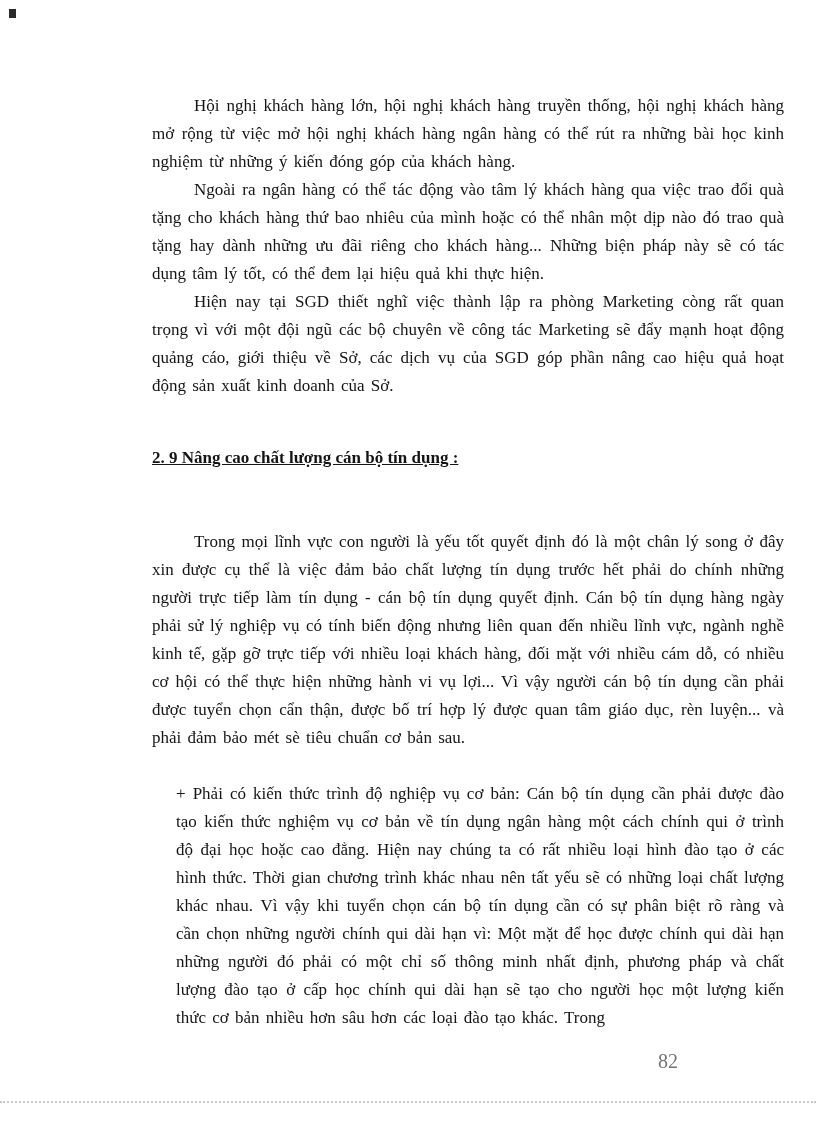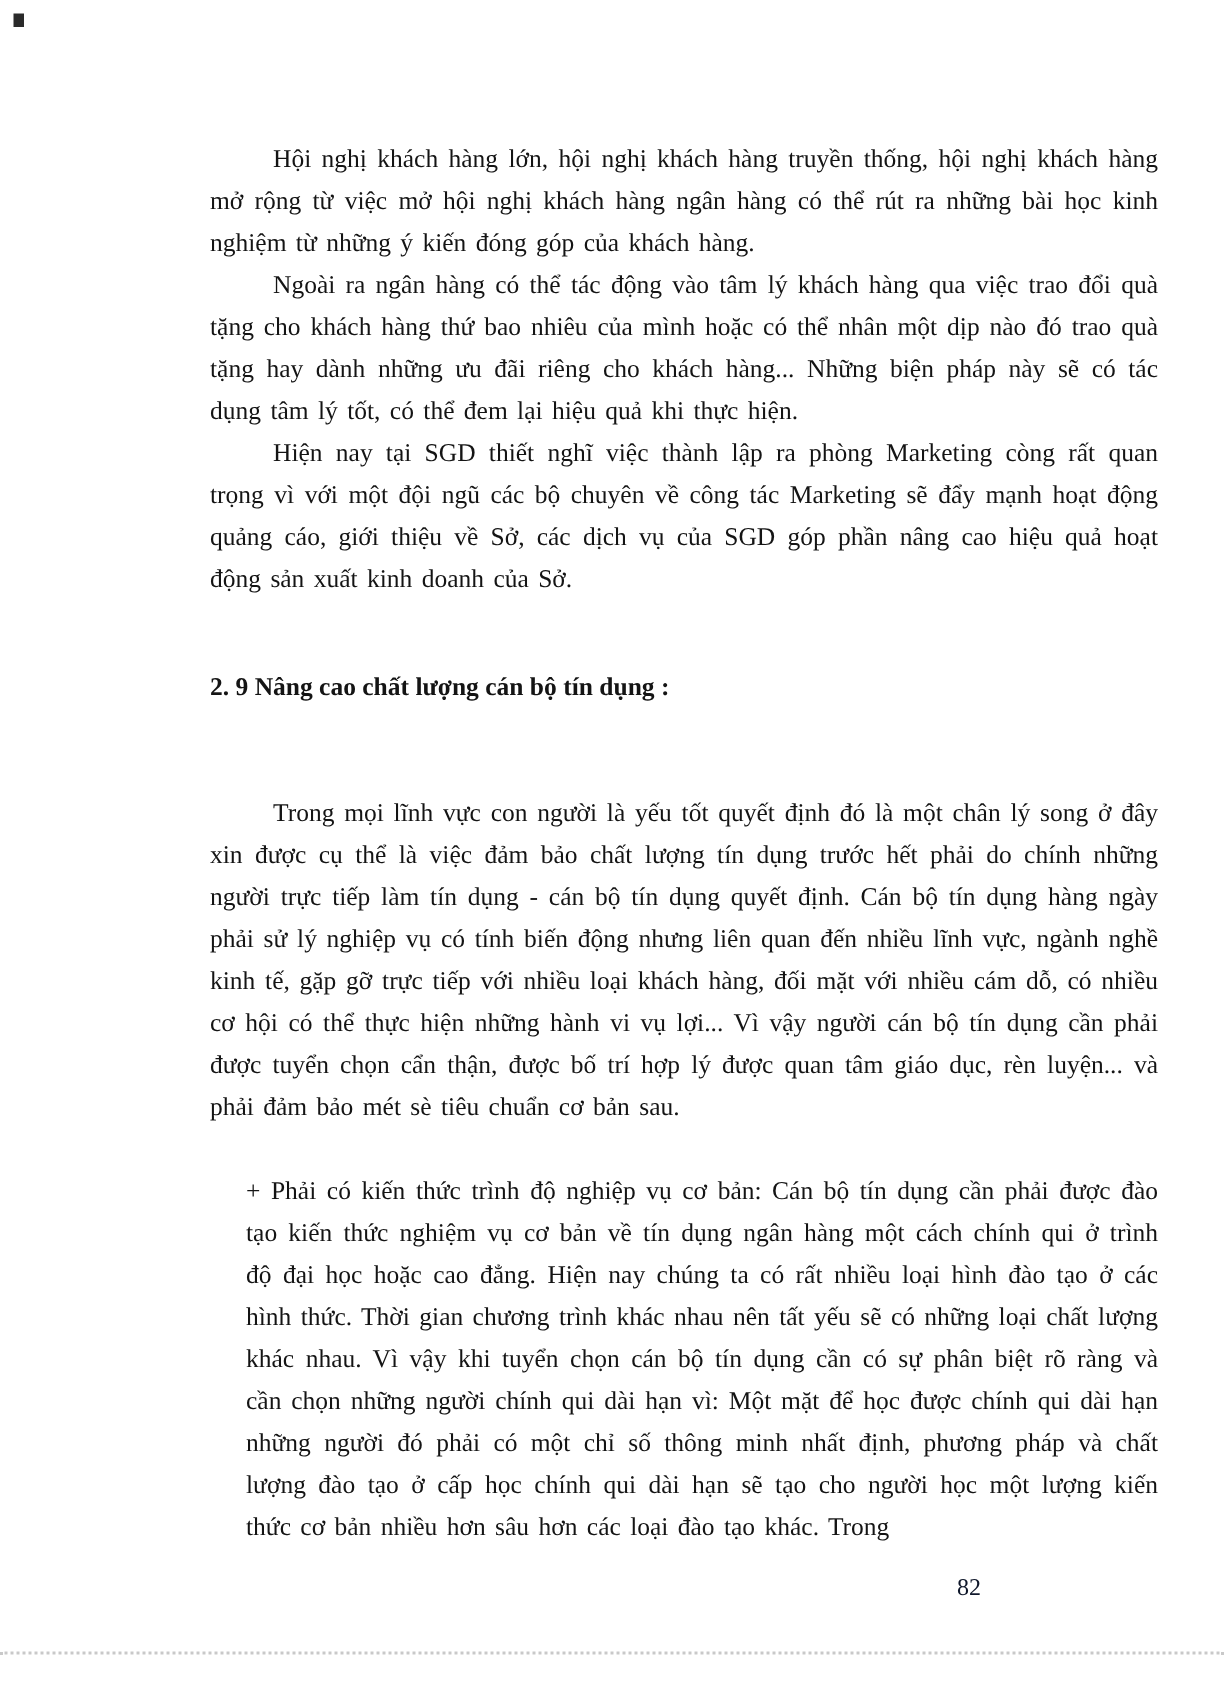--- a/index.html
+++ b/index.html
@@ -33,7 +33,7 @@
   }
   .text-block {
     position: absolute;
-    left: 140px;
+    left: 152px;
     top: 92px;
     width: 632px;
     font-size: 17px;

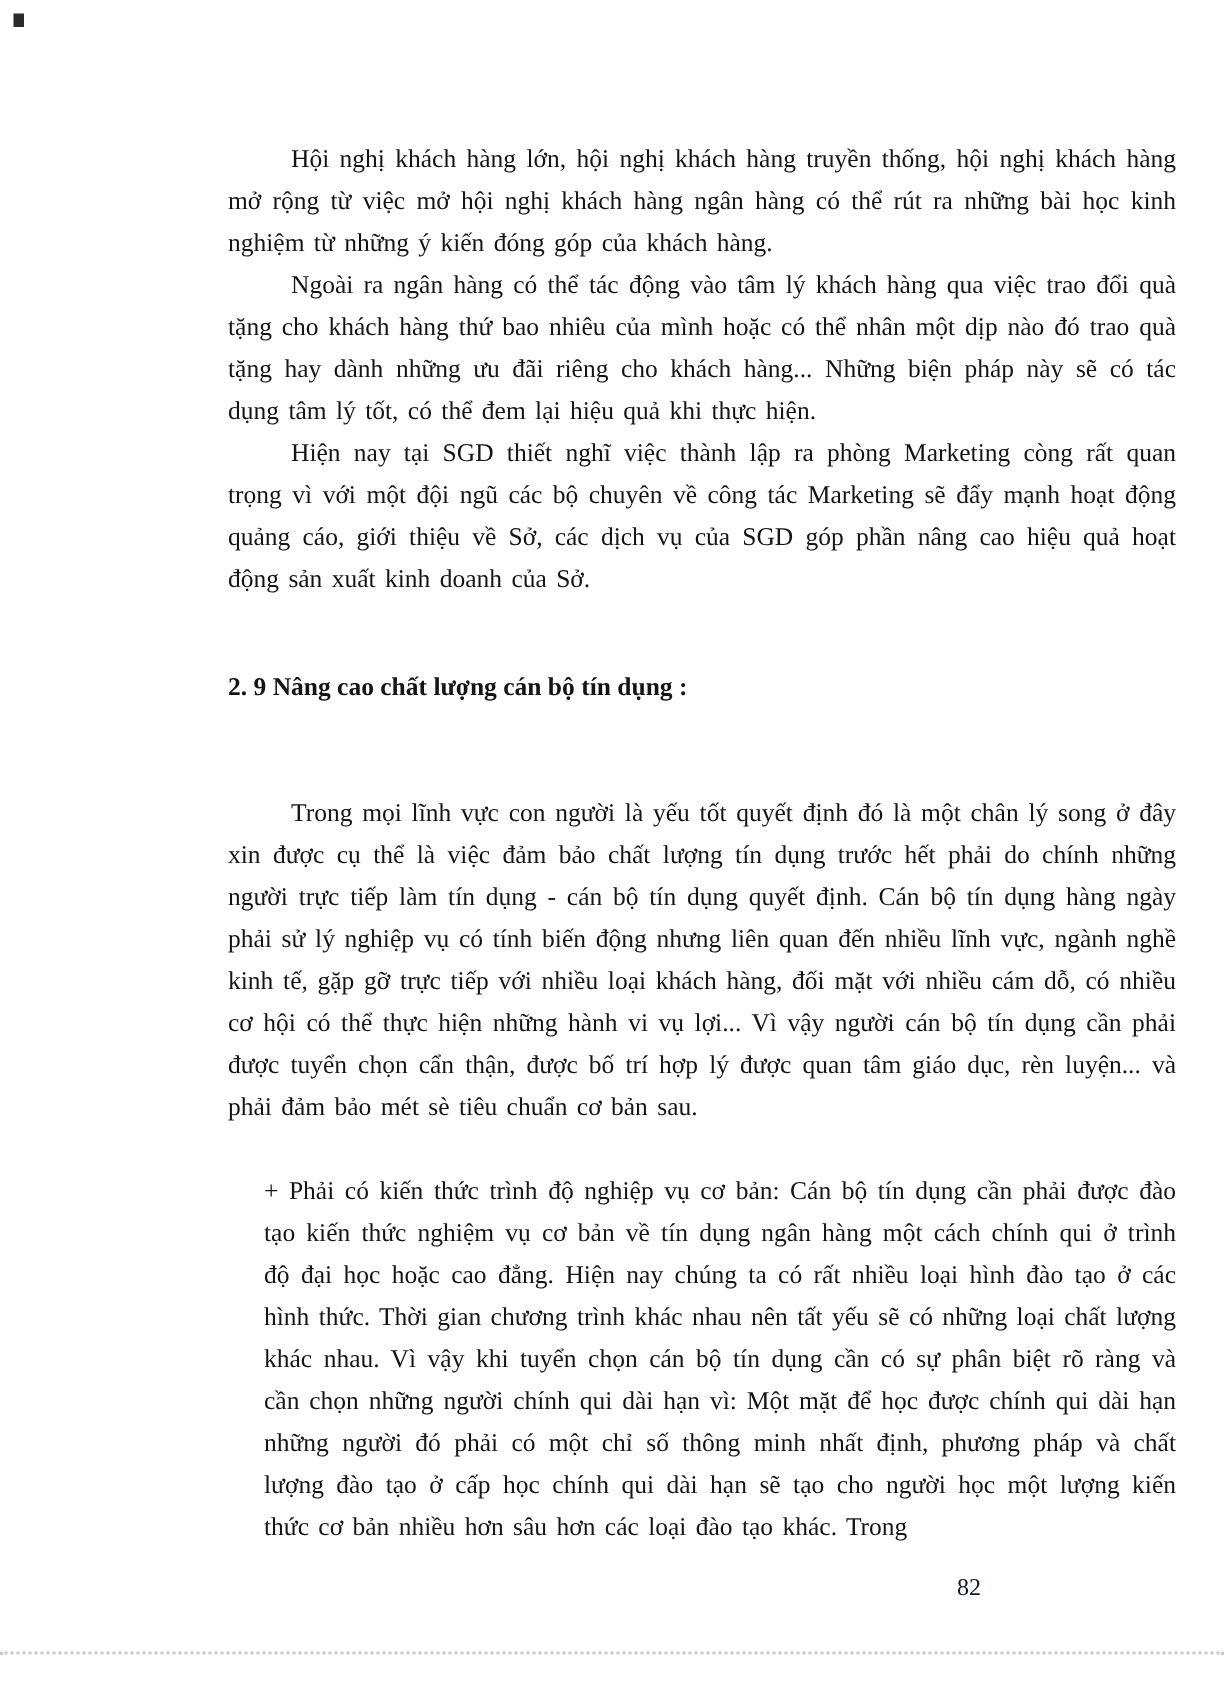--- a/index.html
+++ b/index.html
@@ -59,6 +59,7 @@
     margin: 44px 0 56px 0;
     text-align: left;
     text-indent: 0;
+    text-decoration: underline;
   }
   .page-number {
     position: absolute;

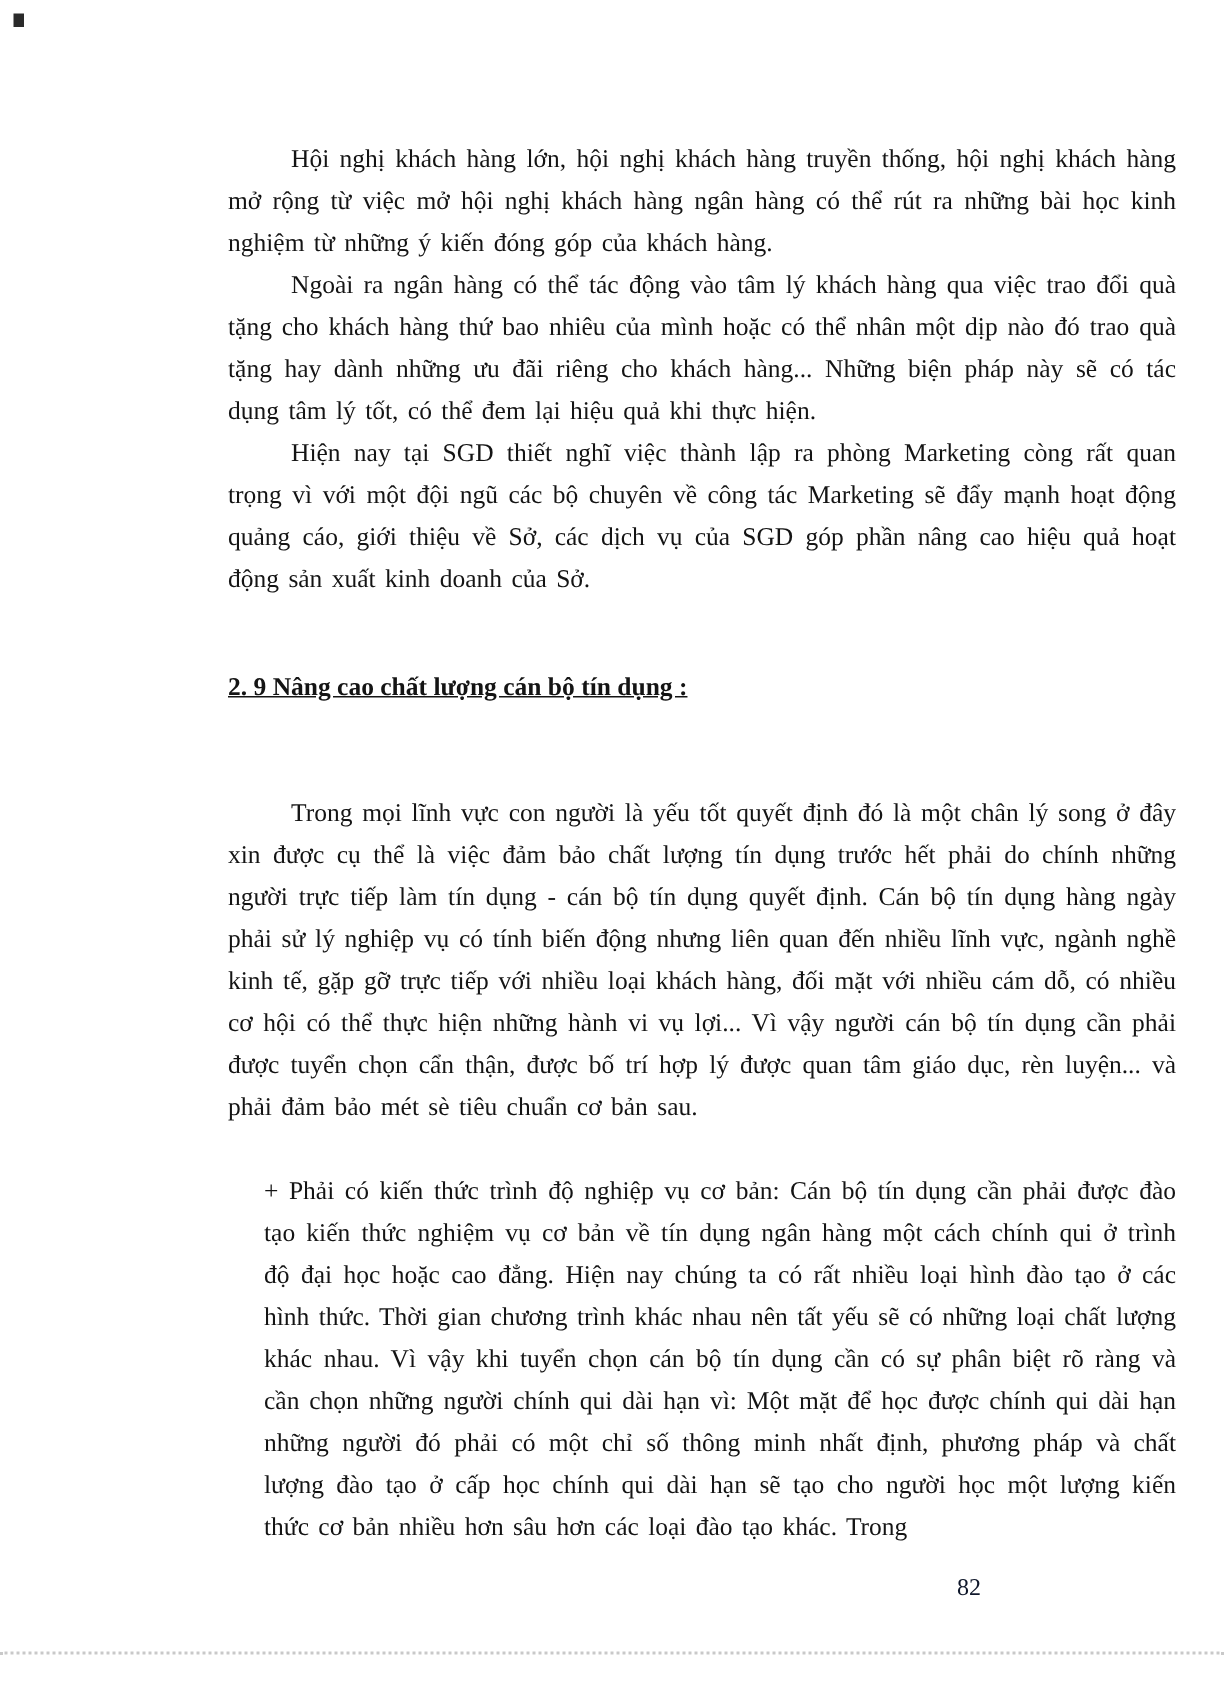--- a/index.html
+++ b/index.html
@@ -63,10 +63,10 @@
   }
   .page-number {
     position: absolute;
-    left: 638px;
+    left: 658px;
     top: 1050px;
-    font-size: 16px;
-    color: #0f172a;
+    font-size: 20px;
+    color: #737373;
   }
 </style>
 </head>

